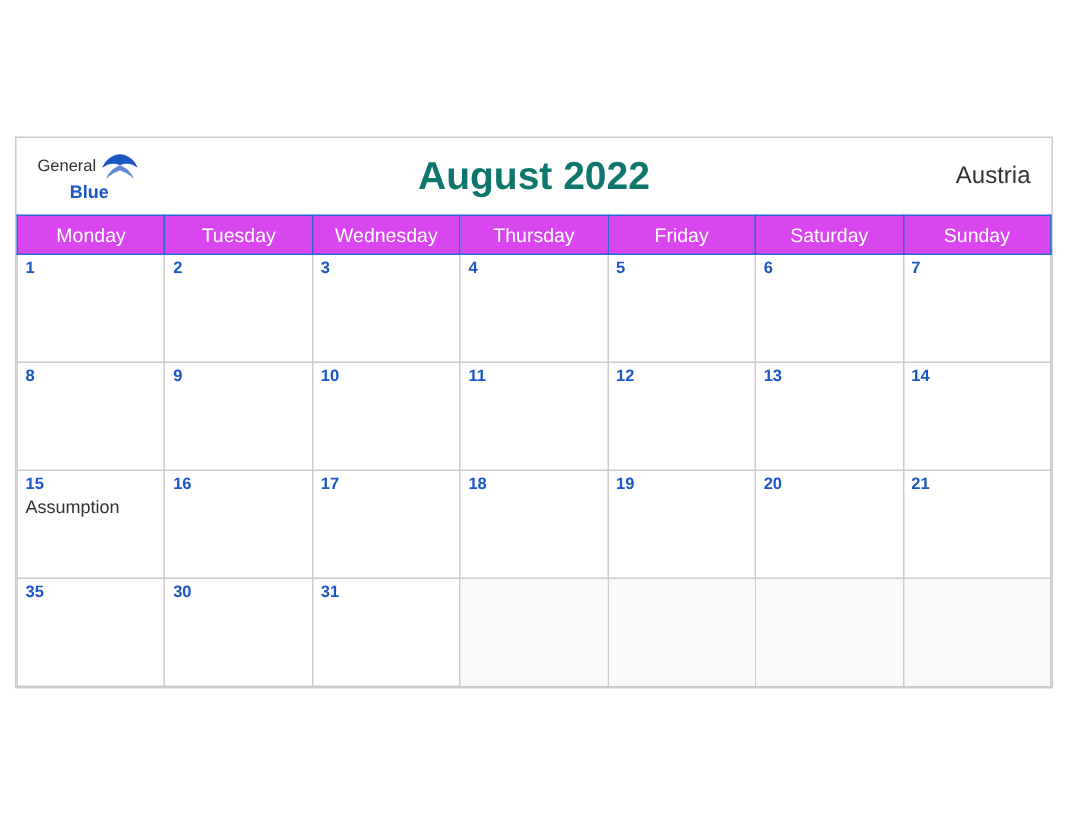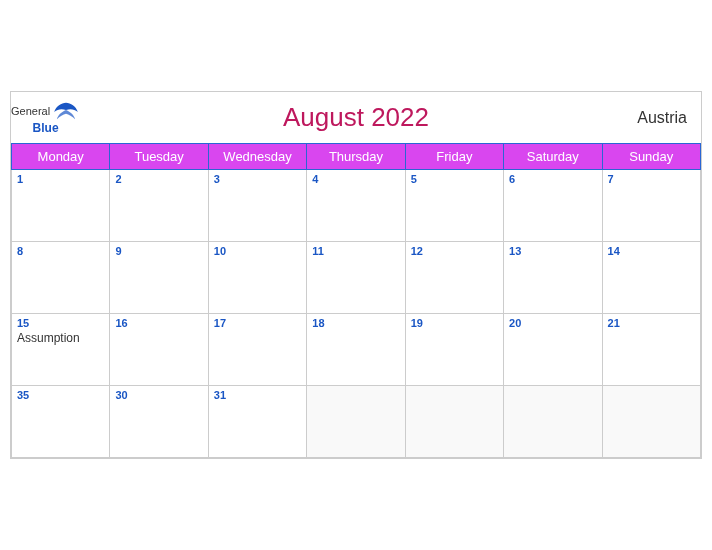--- a/index.html
+++ b/index.html
@@ -26,7 +26,7 @@
     }
     .logo-area {
       position: absolute;
-      left: 0;
+      left: 14px;
       top: 50%;
       transform: translateY(-50%);
       display: flex;

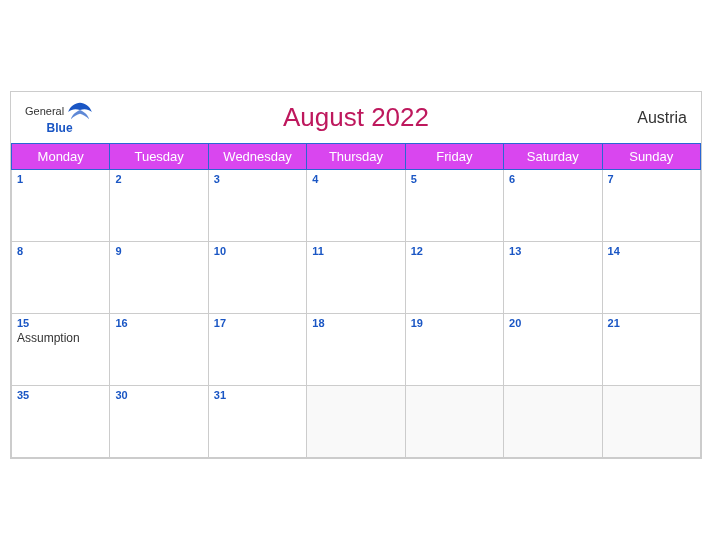--- a/index.html
+++ b/index.html
@@ -54,8 +54,8 @@
     }
     .calendar-title {
       font-size: 26px;
-      font-weight: normal;
-      color: #be185d;
+      font-weight: bold;
+      color: #0f766e;
       text-align: center;
     }
     .country-label {

